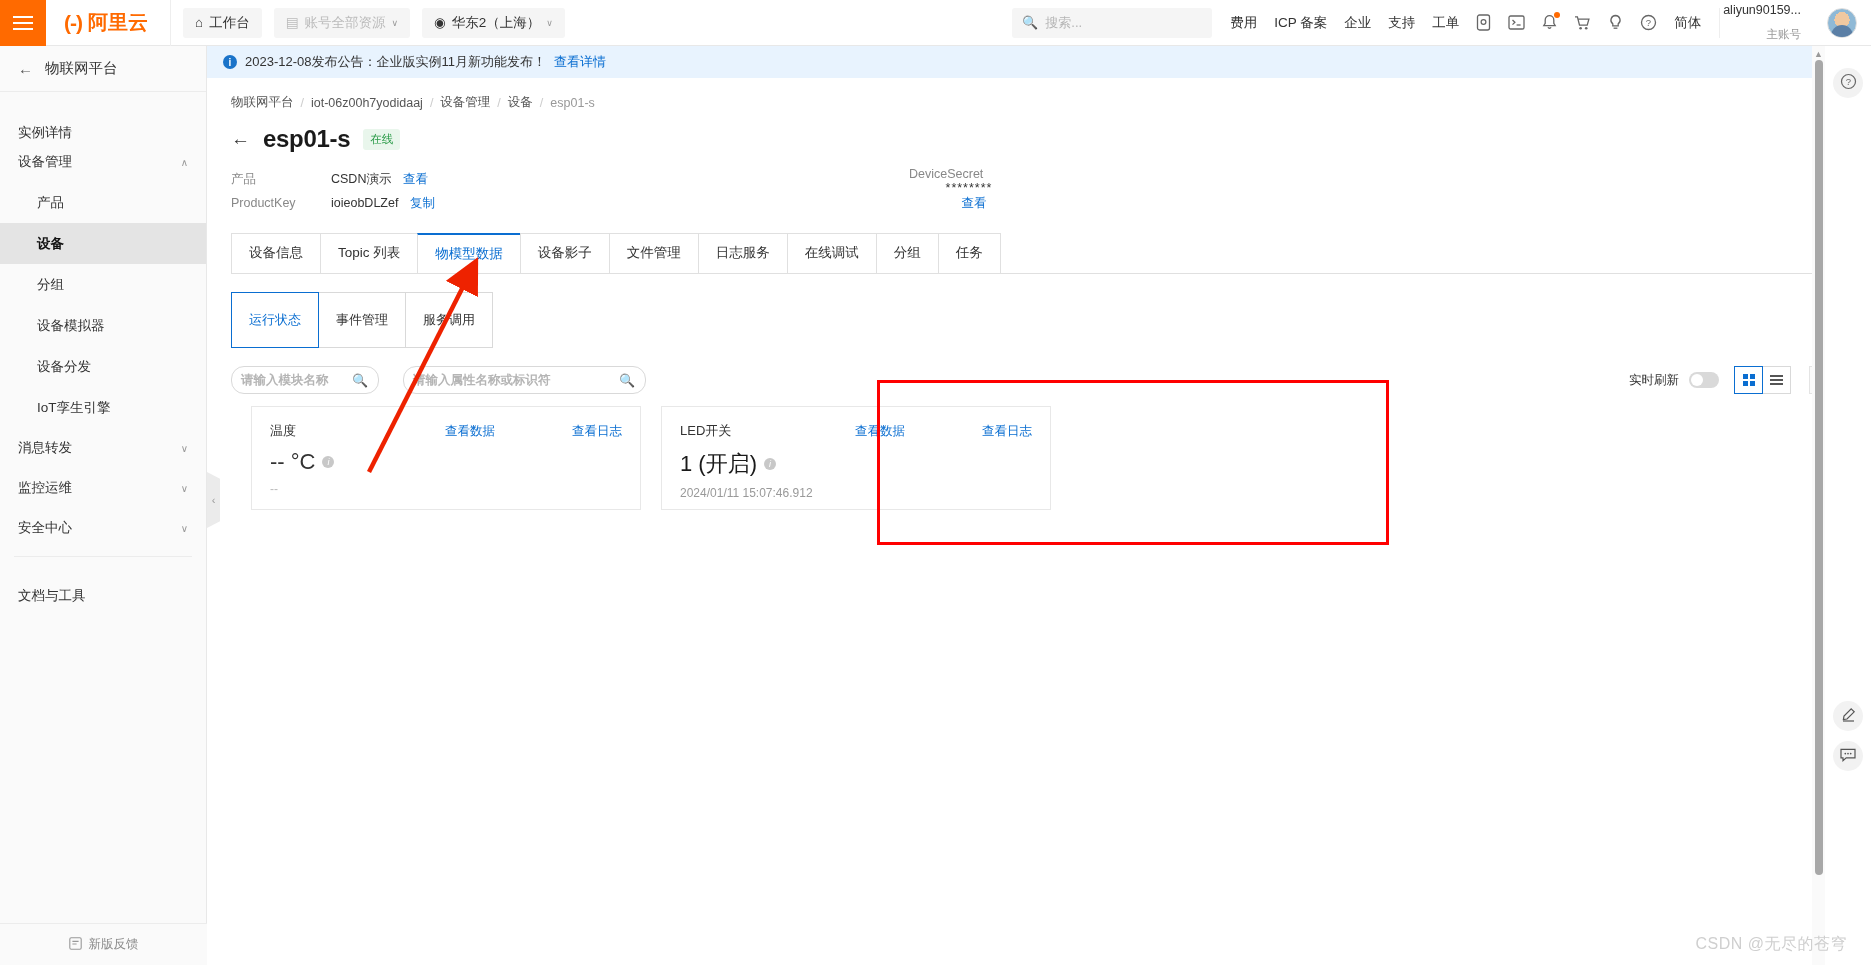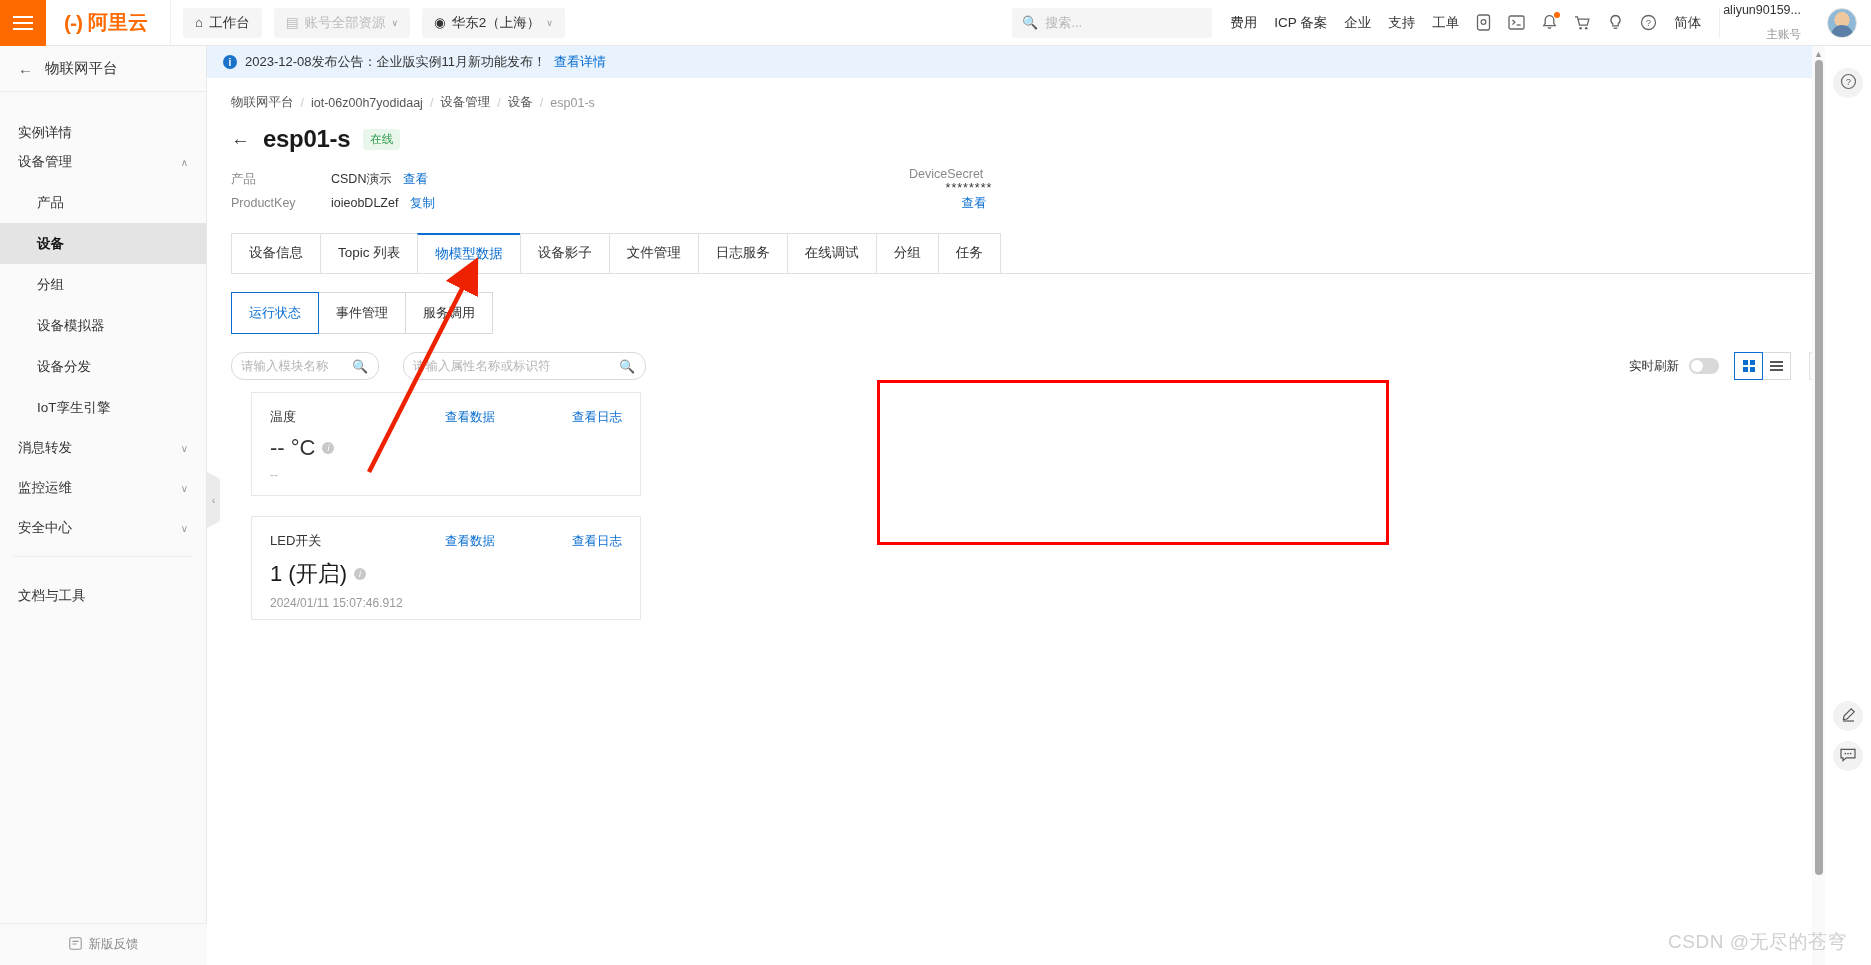--- a/index.html
+++ b/index.html
@@ -175,7 +175,7 @@
 
   .subtabs { display: flex; margin-bottom: 18px; }
   .subtab {
-    padding: 11px 17px; font-size: 13px; color: #333;
+    padding: 18px 17px; font-size: 13px; color: #333;
     border: 1px solid #d9d9d9; margin-right: -1px; cursor: pointer; background: #fff;
   }
   .subtab.active { color: #0a6ed1; border-color: #0a6ed1; position: relative; z-index: 2; }

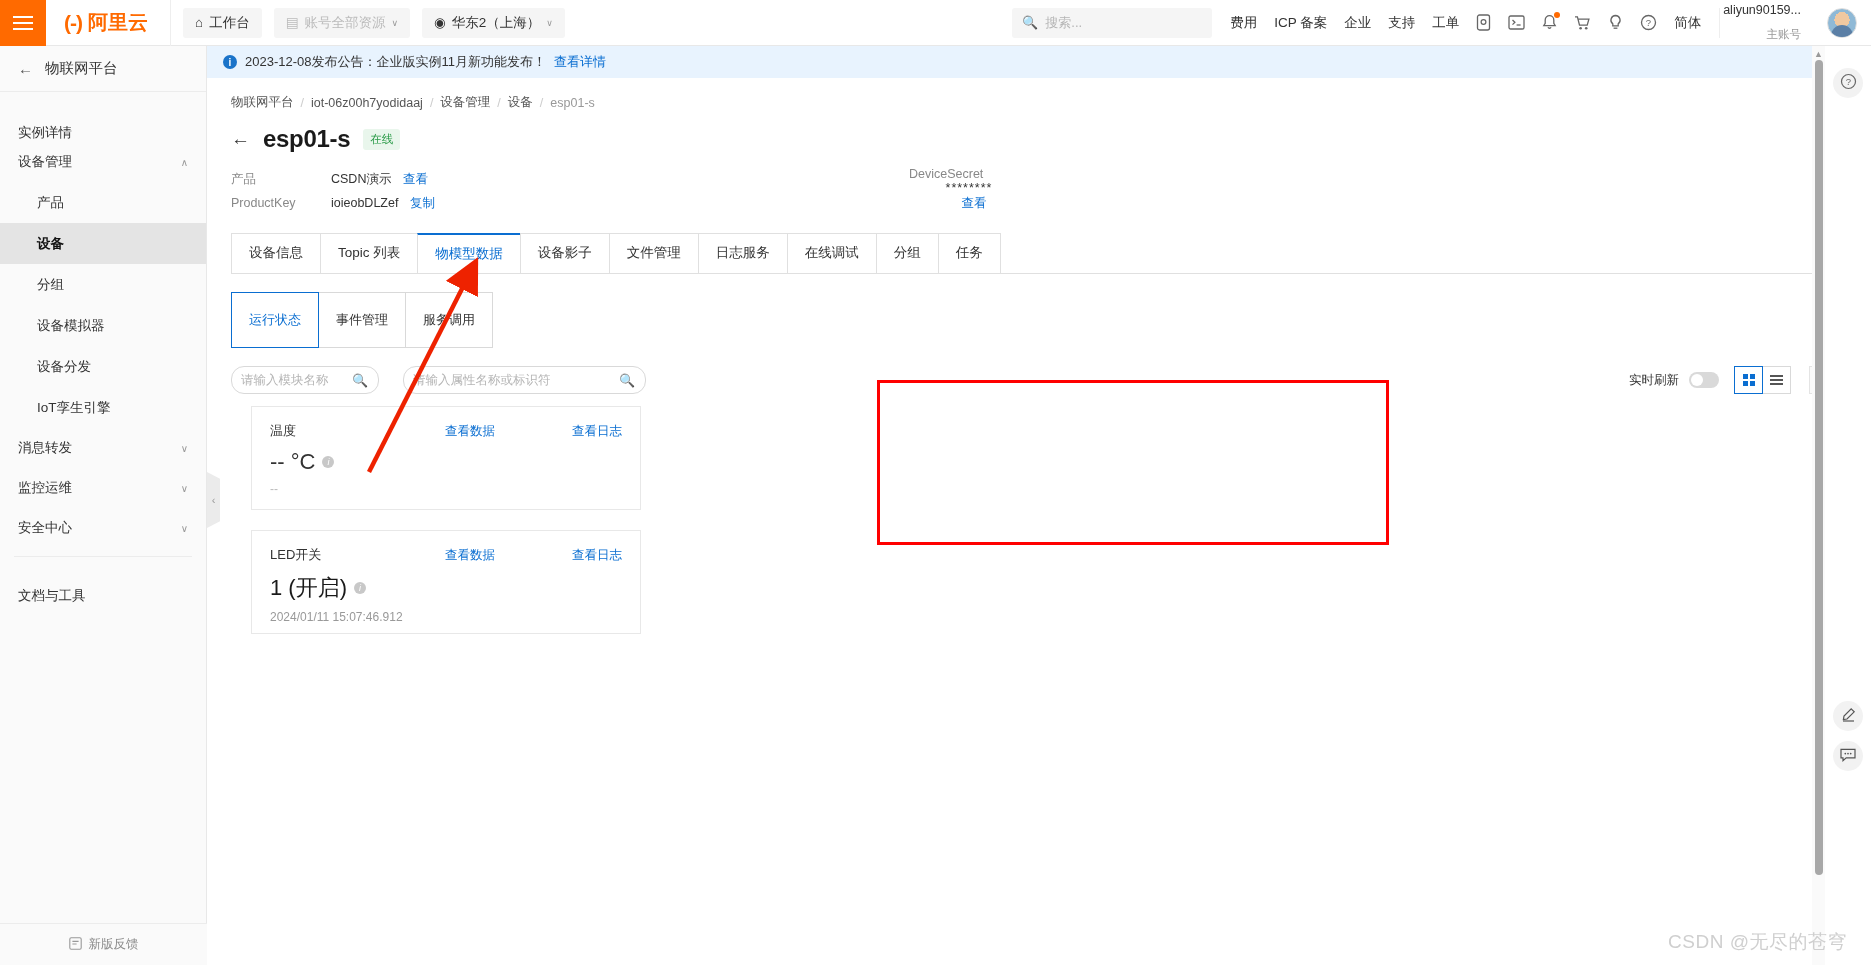--- a/index.html
+++ b/index.html
@@ -184,7 +184,7 @@
   .inp {
     display: flex; align-items: center; justify-content: space-between;
     border: 1px solid #d9d9d9; border-radius: 13px; height: 28px;
-    padding: 0 9px; font-size: 12.5px; color: #b5b5b5; background: #fff; cursor: text;
+    padding: 0 9px; font-size: 12.5px; color: #b5b5b5; background: #fff; cursor: text; font-weight: bold;
   }
   .inp.module { width: 148px; margin-right: 24px; }
   .inp.prop { width: 243px; }

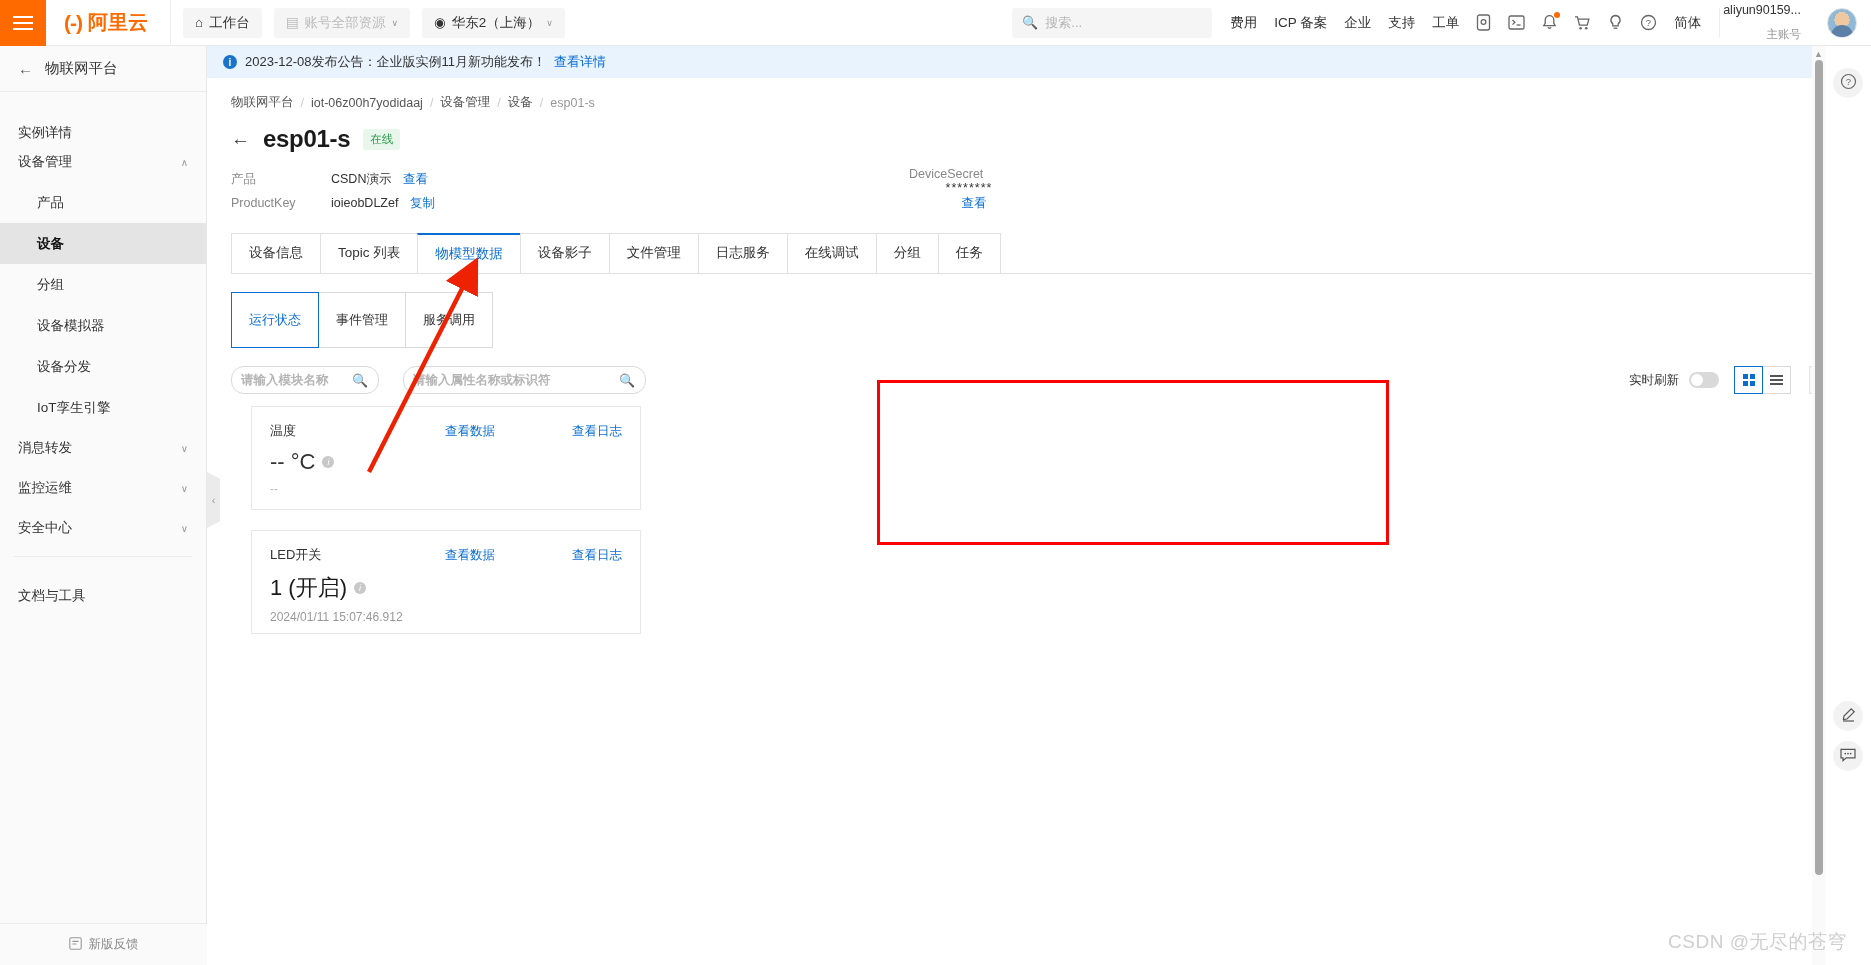--- a/index.html
+++ b/index.html
@@ -228,7 +228,7 @@
     height: 40px; display: flex; align-items: center; padding: 0 18px;
     font-size: 13px; color: #0a6ed1; background: #f5f5f5; cursor: pointer;
   }
-  .cards { display: flex; gap: 20px; padding-left: 20px; flex-wrap: wrap; flex-direction: column; }
+  .cards { display: flex; gap: 20px; padding-left: 20px; flex-wrap: wrap; }
   .card {
     width: 390px; height: 104px; border: 1px solid #e8e8e8; background: #fff;
     padding: 15px 18px; position: relative;

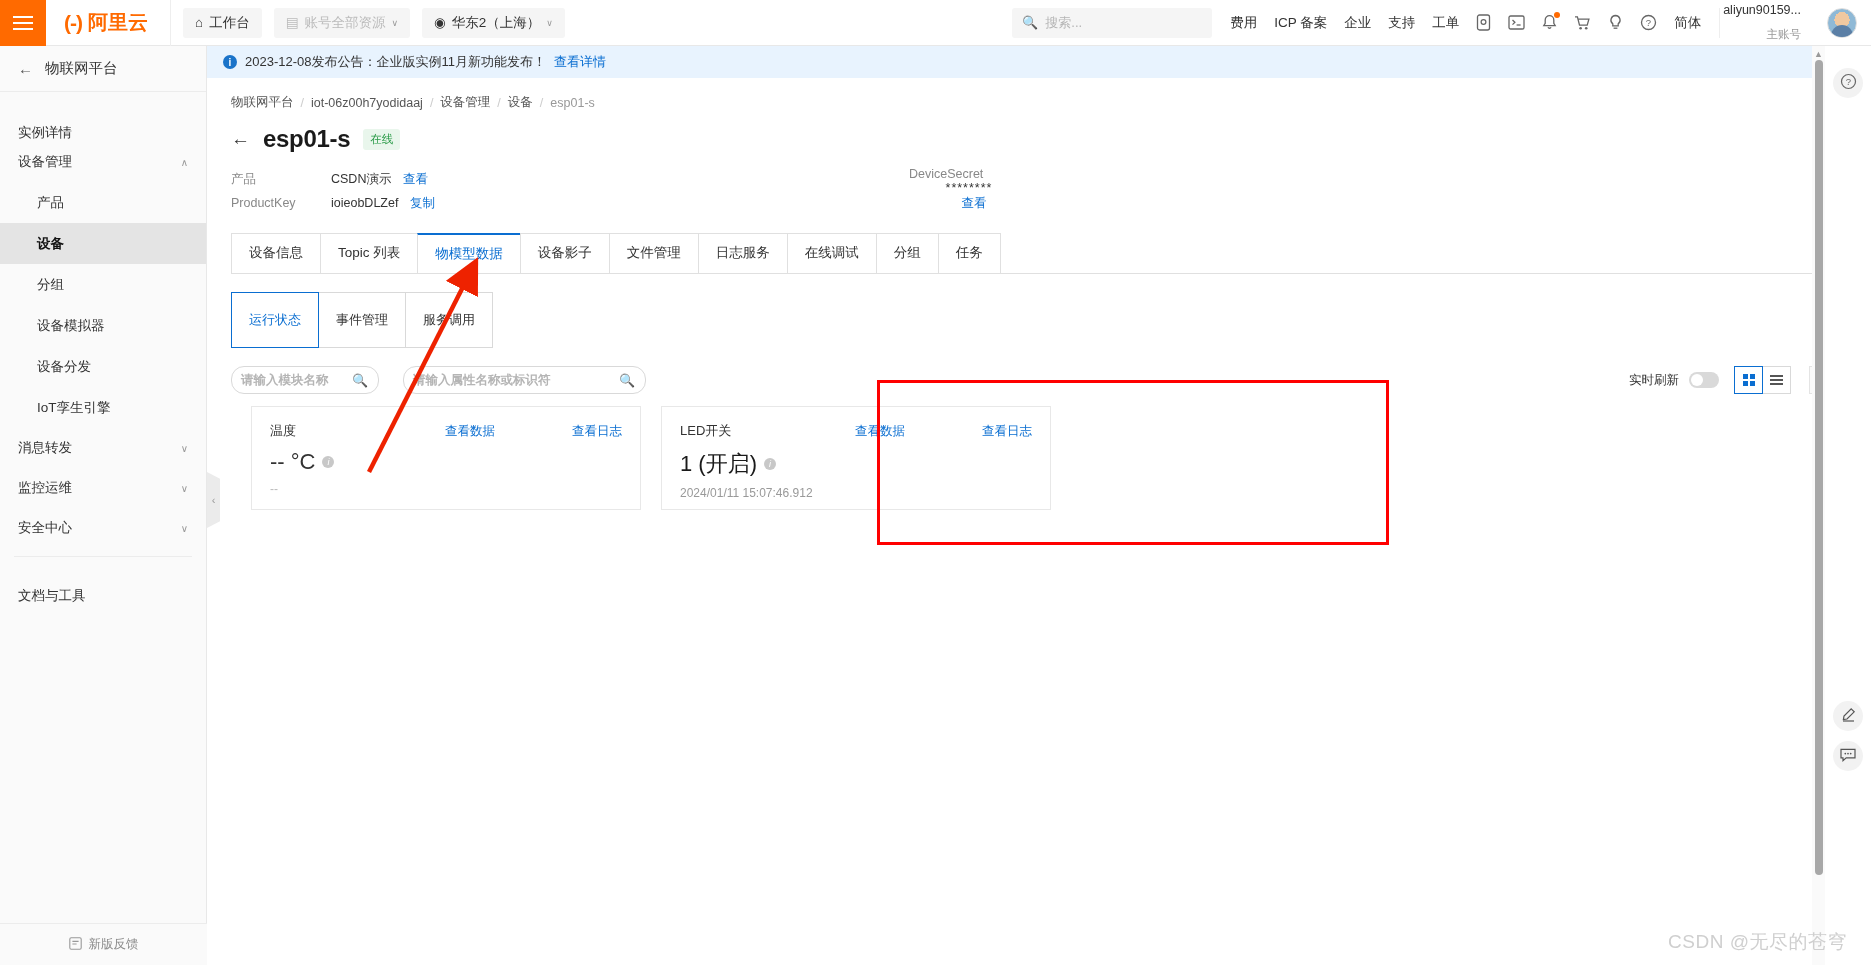--- a/index.html
+++ b/index.html
@@ -282,7 +282,7 @@
   }
   .watermark {
     position: absolute; right: 24px; bottom: 10px;
-    font-size: 19px; color: #cfcfcf; letter-spacing: 0.5px;
+    font-size: 16px; color: #cfcfcf; letter-spacing: 0.5px;
   }
 </style>
 </head>

